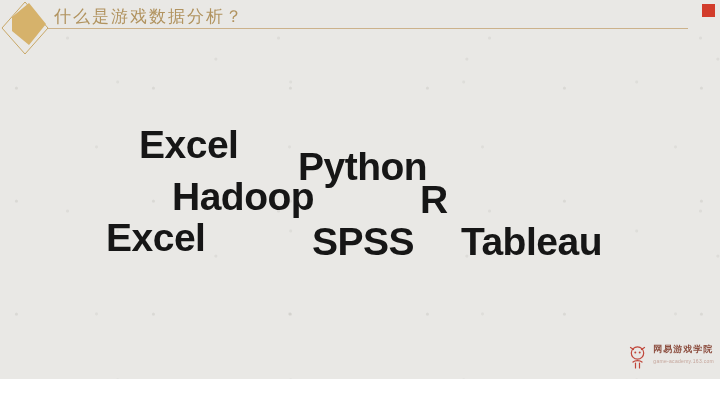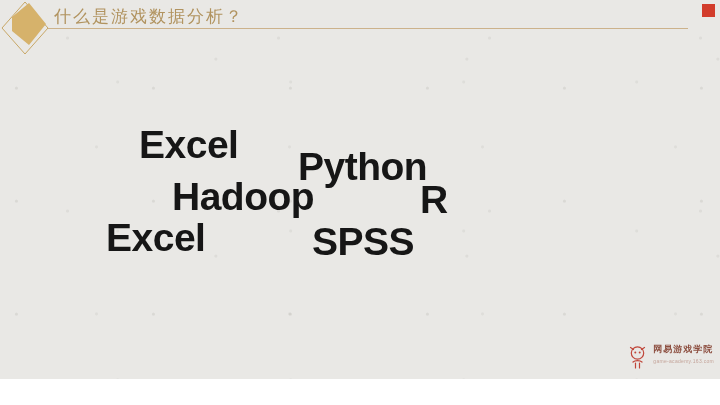--- a/index.html
+++ b/index.html
@@ -72,6 +72,7 @@
   <span class="kw kw-r">R</span>
   <span class="kw kw-excel">Excel</span>
   <span class="kw kw-spss">SPSS</span>
+  <span class="kw kw-tableau">Tableau</span>
 
   <div class="footer">
 

